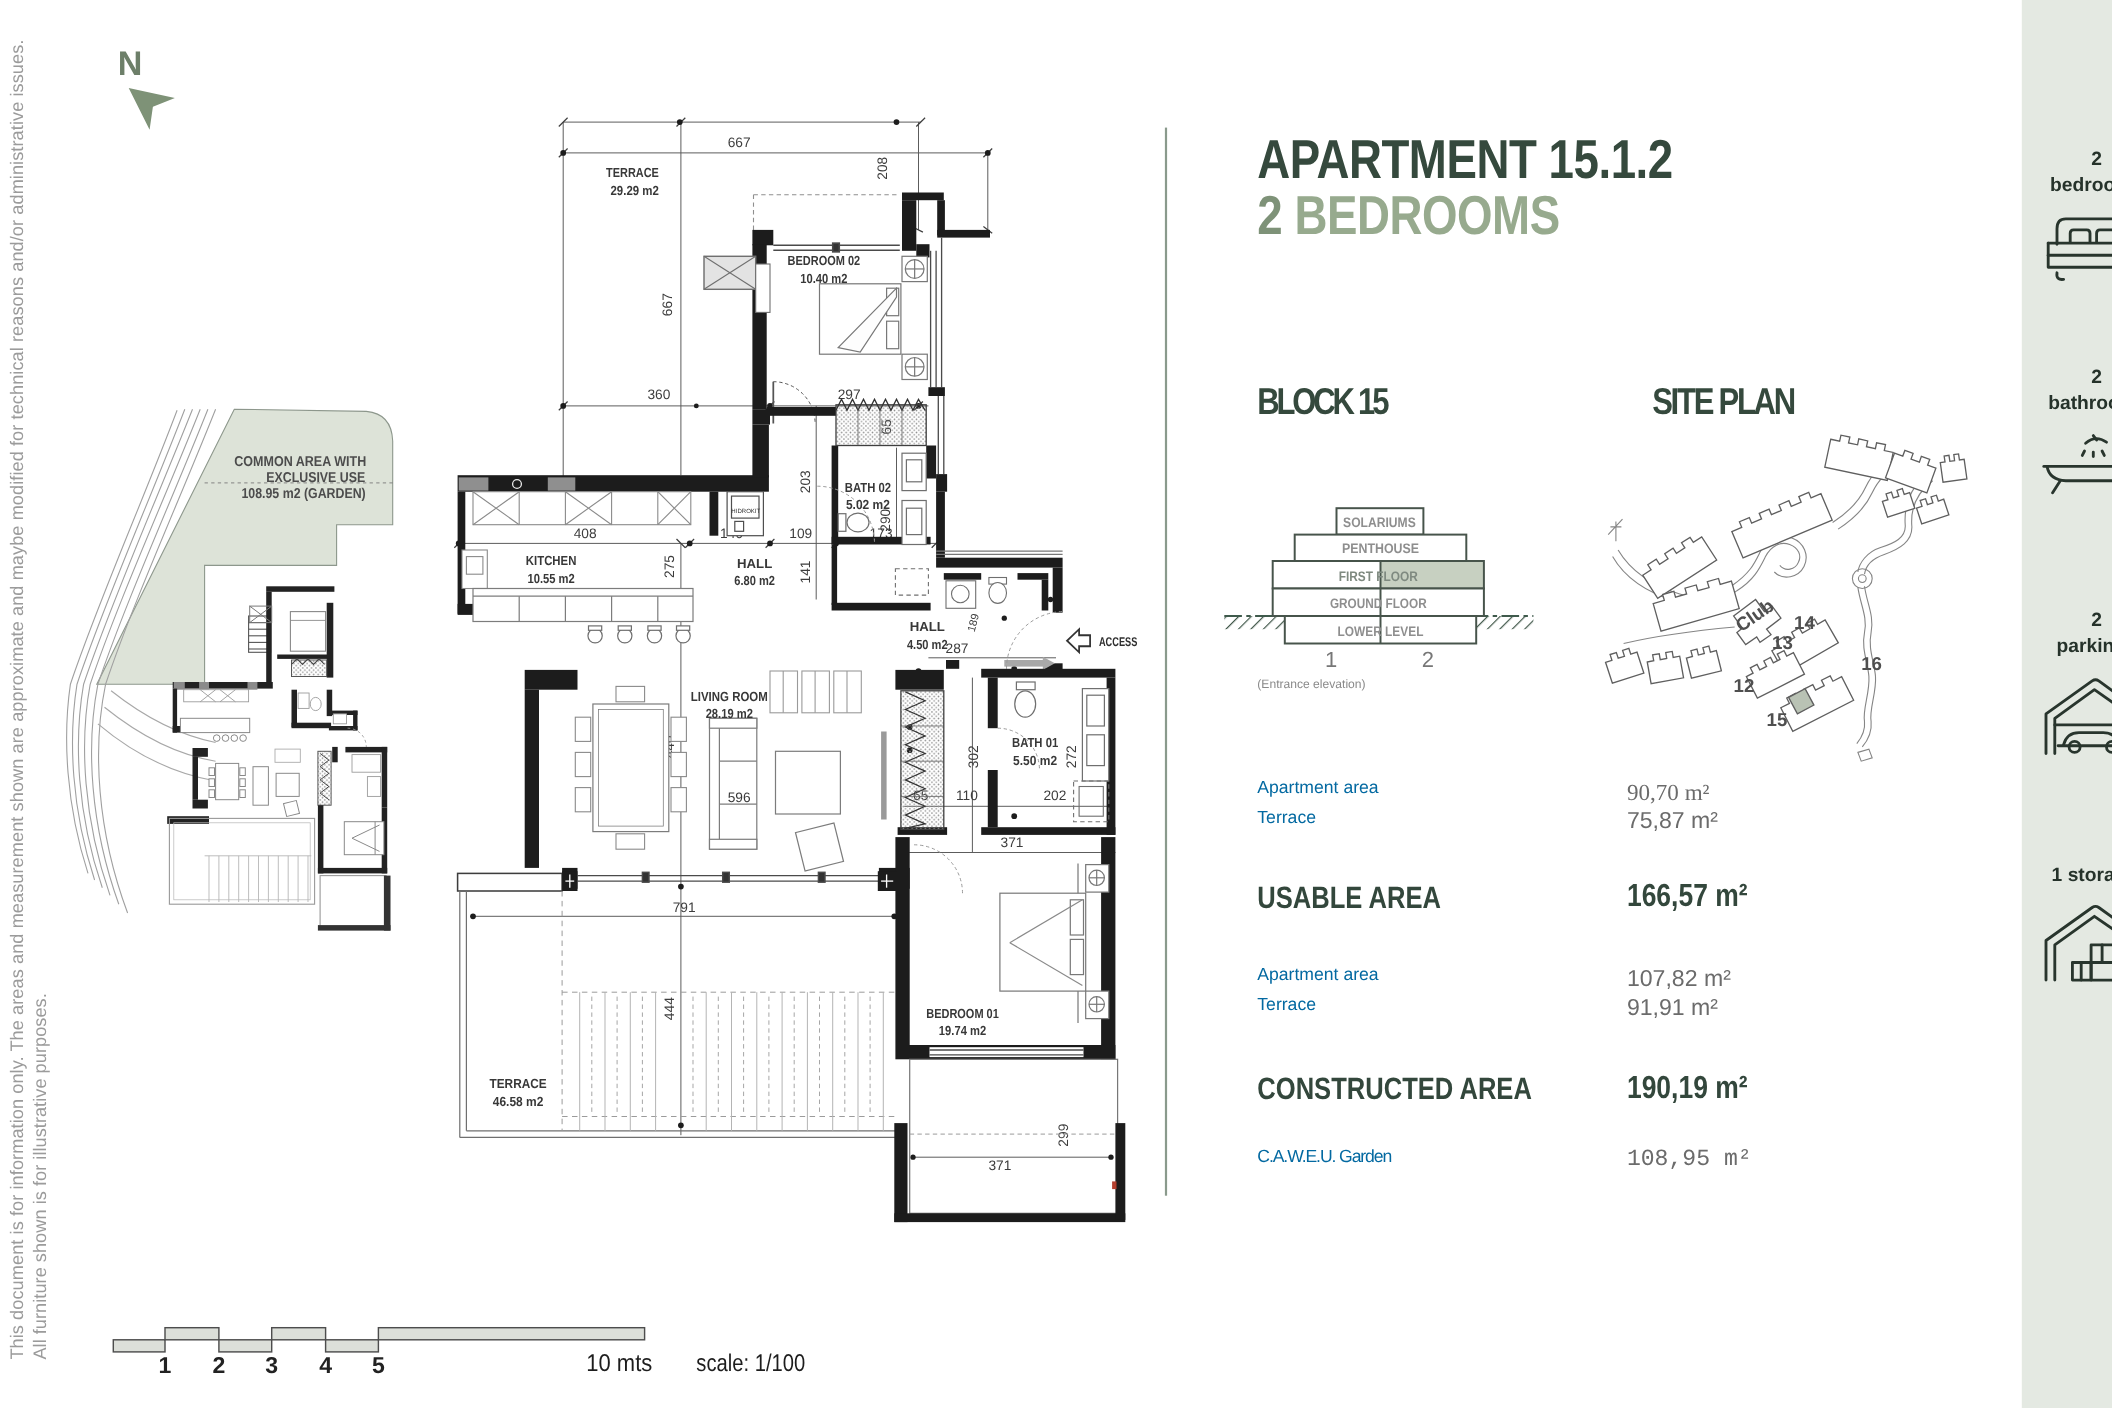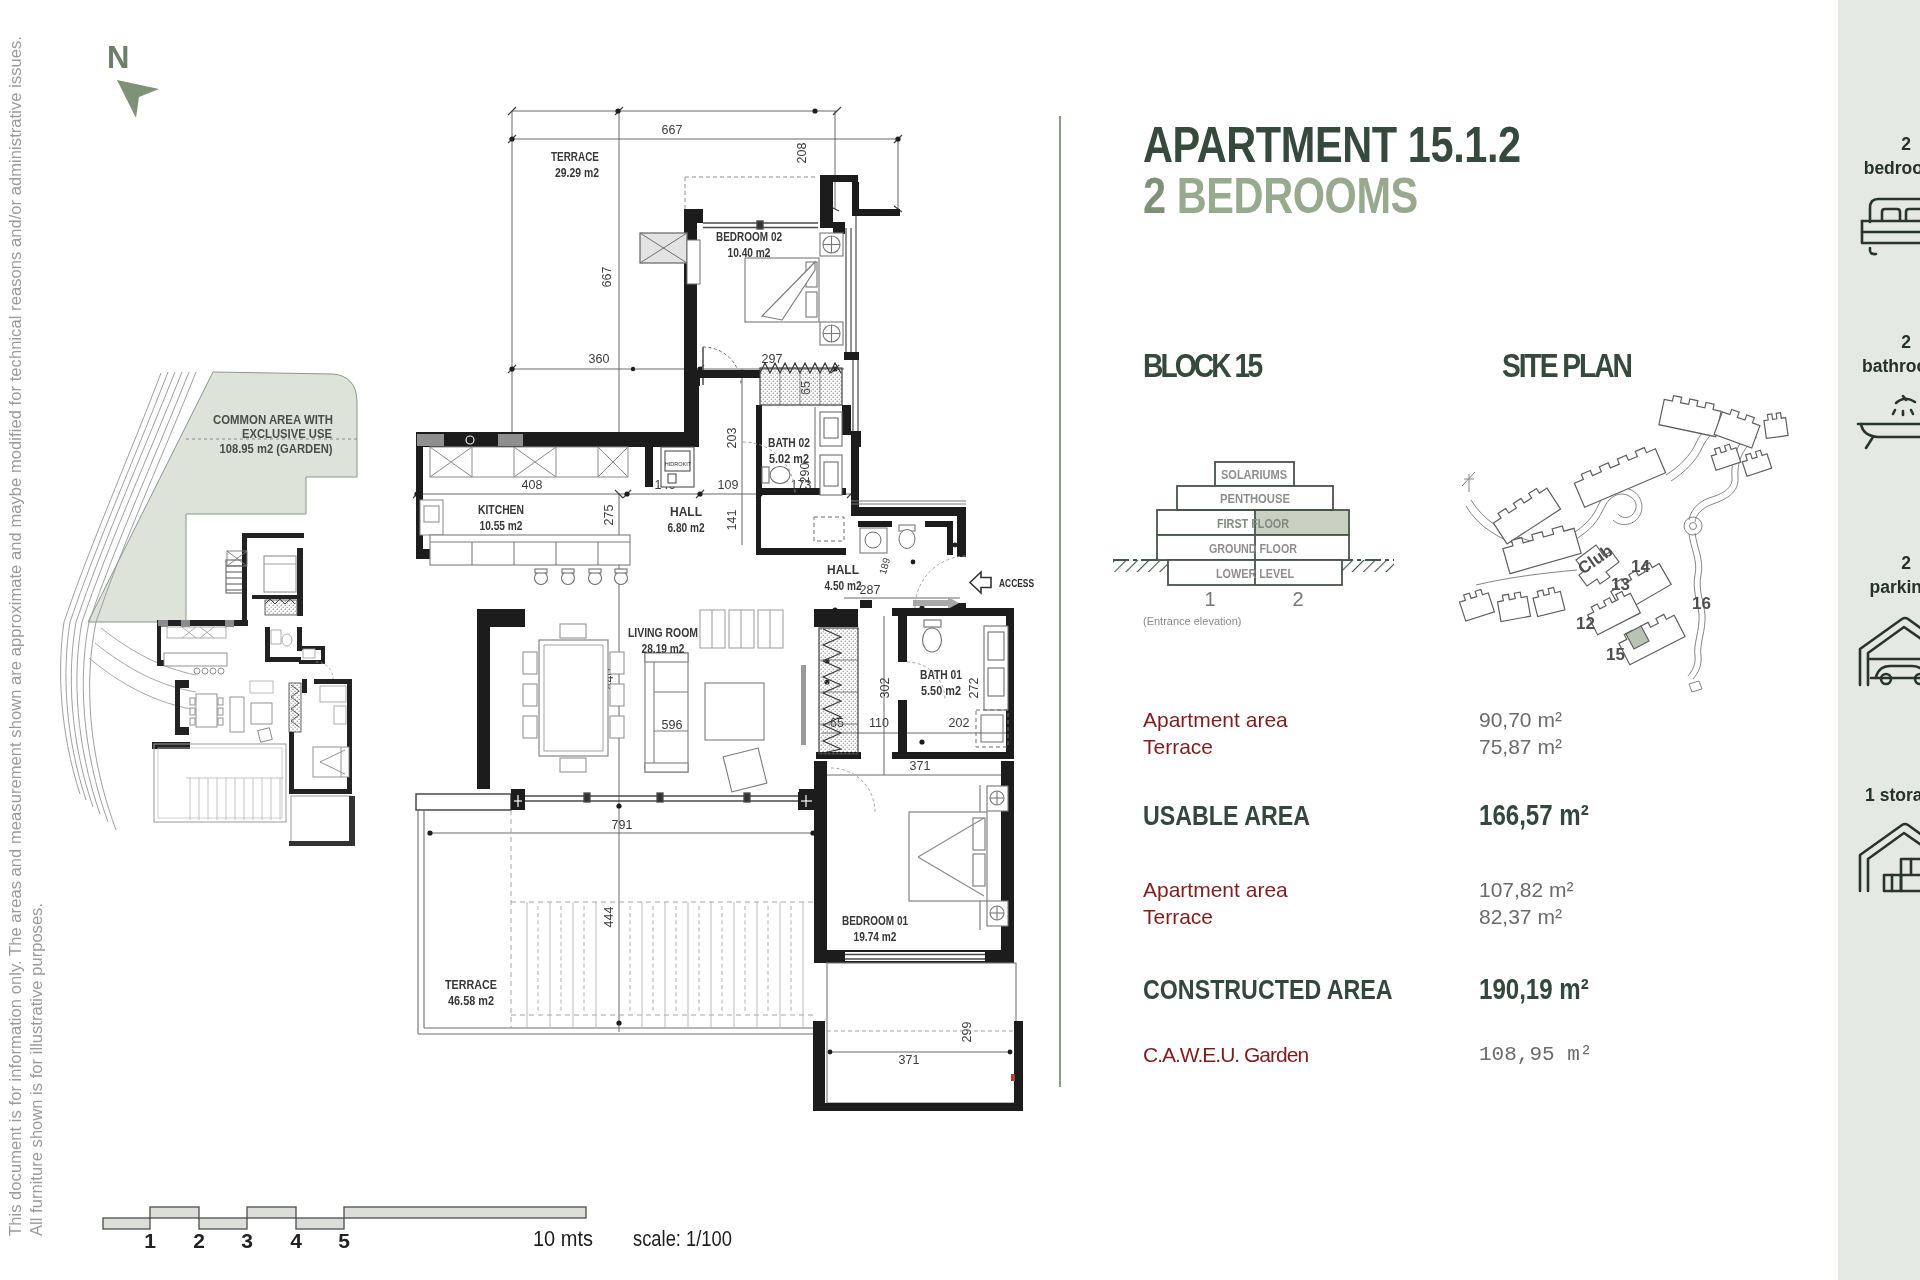--- a/index.html
+++ b/index.html
@@ -7,7 +7,7 @@
 .abs{position:absolute;}
 .hd{color:#35493d;font-weight:bold;letter-spacing:-0.5px;}
 .cond{transform:scaleX(0.83);transform-origin:0 0;white-space:nowrap;}
-.lbl{color:#7f1d1d;font-size:21px;}
+.lbl{color:#0369a1;font-size:16px;}
 .val{color:#6b6b6b;font-size:21px;}
 .bhd{color:#33473c;font-weight:bold;}
 svg text{font-family:"Liberation Sans",sans-serif;}

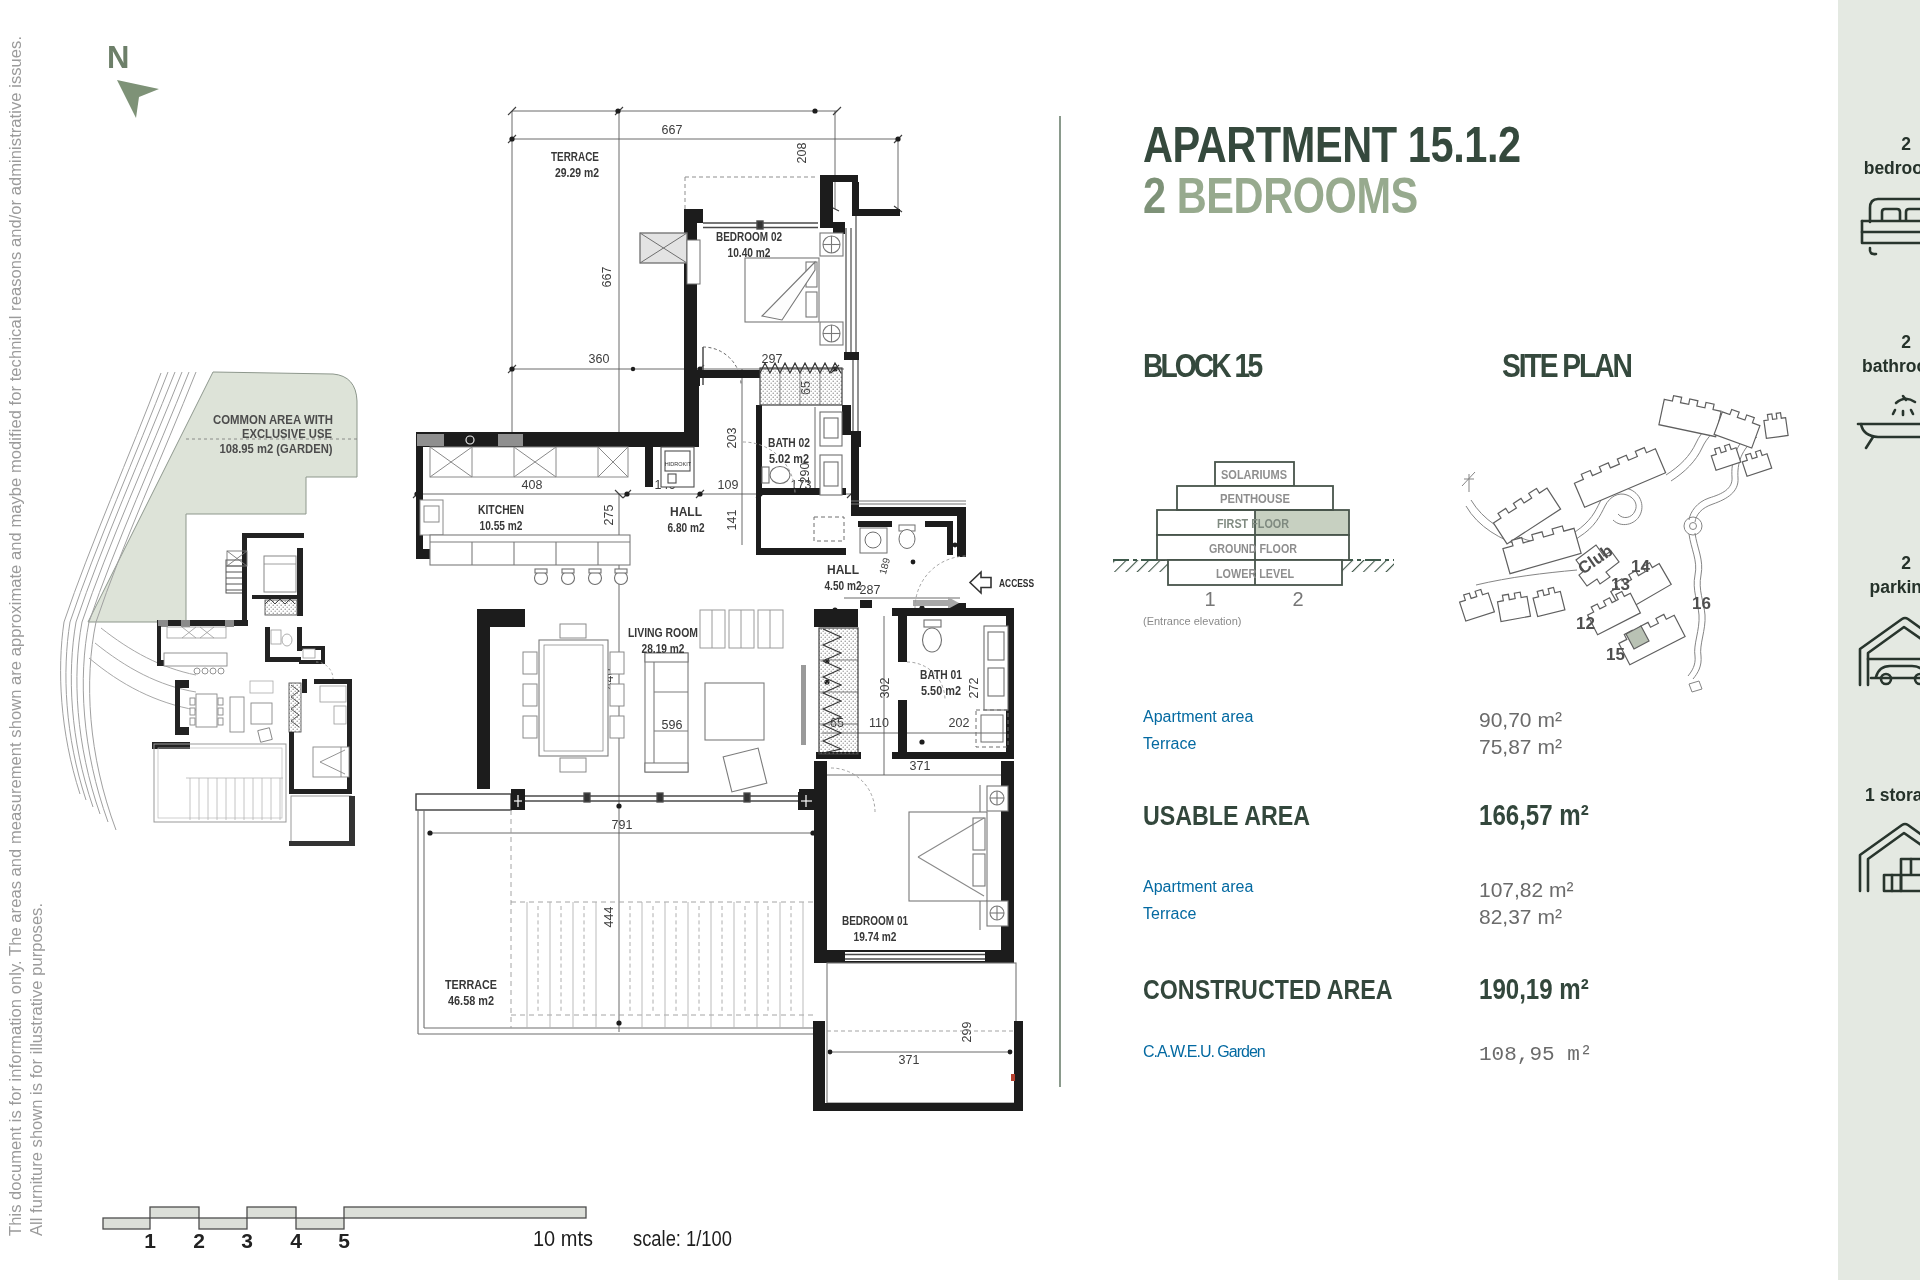--- a/index.html
+++ b/index.html
@@ -852,7 +852,7 @@
 
 <div class="abs lbl" style="left:1143px;top:708px;">Apartment area</div>
 
-<div class="abs val" style="left:1479px;top:708px;">90,70 m²</div>
+<div class="abs val" style="left:1479px;top:708px;font-family:Liberation Serif, serif;">90,70 m²</div>
 
 <div class="abs lbl" style="left:1143px;top:735px;">Terrace</div>
 

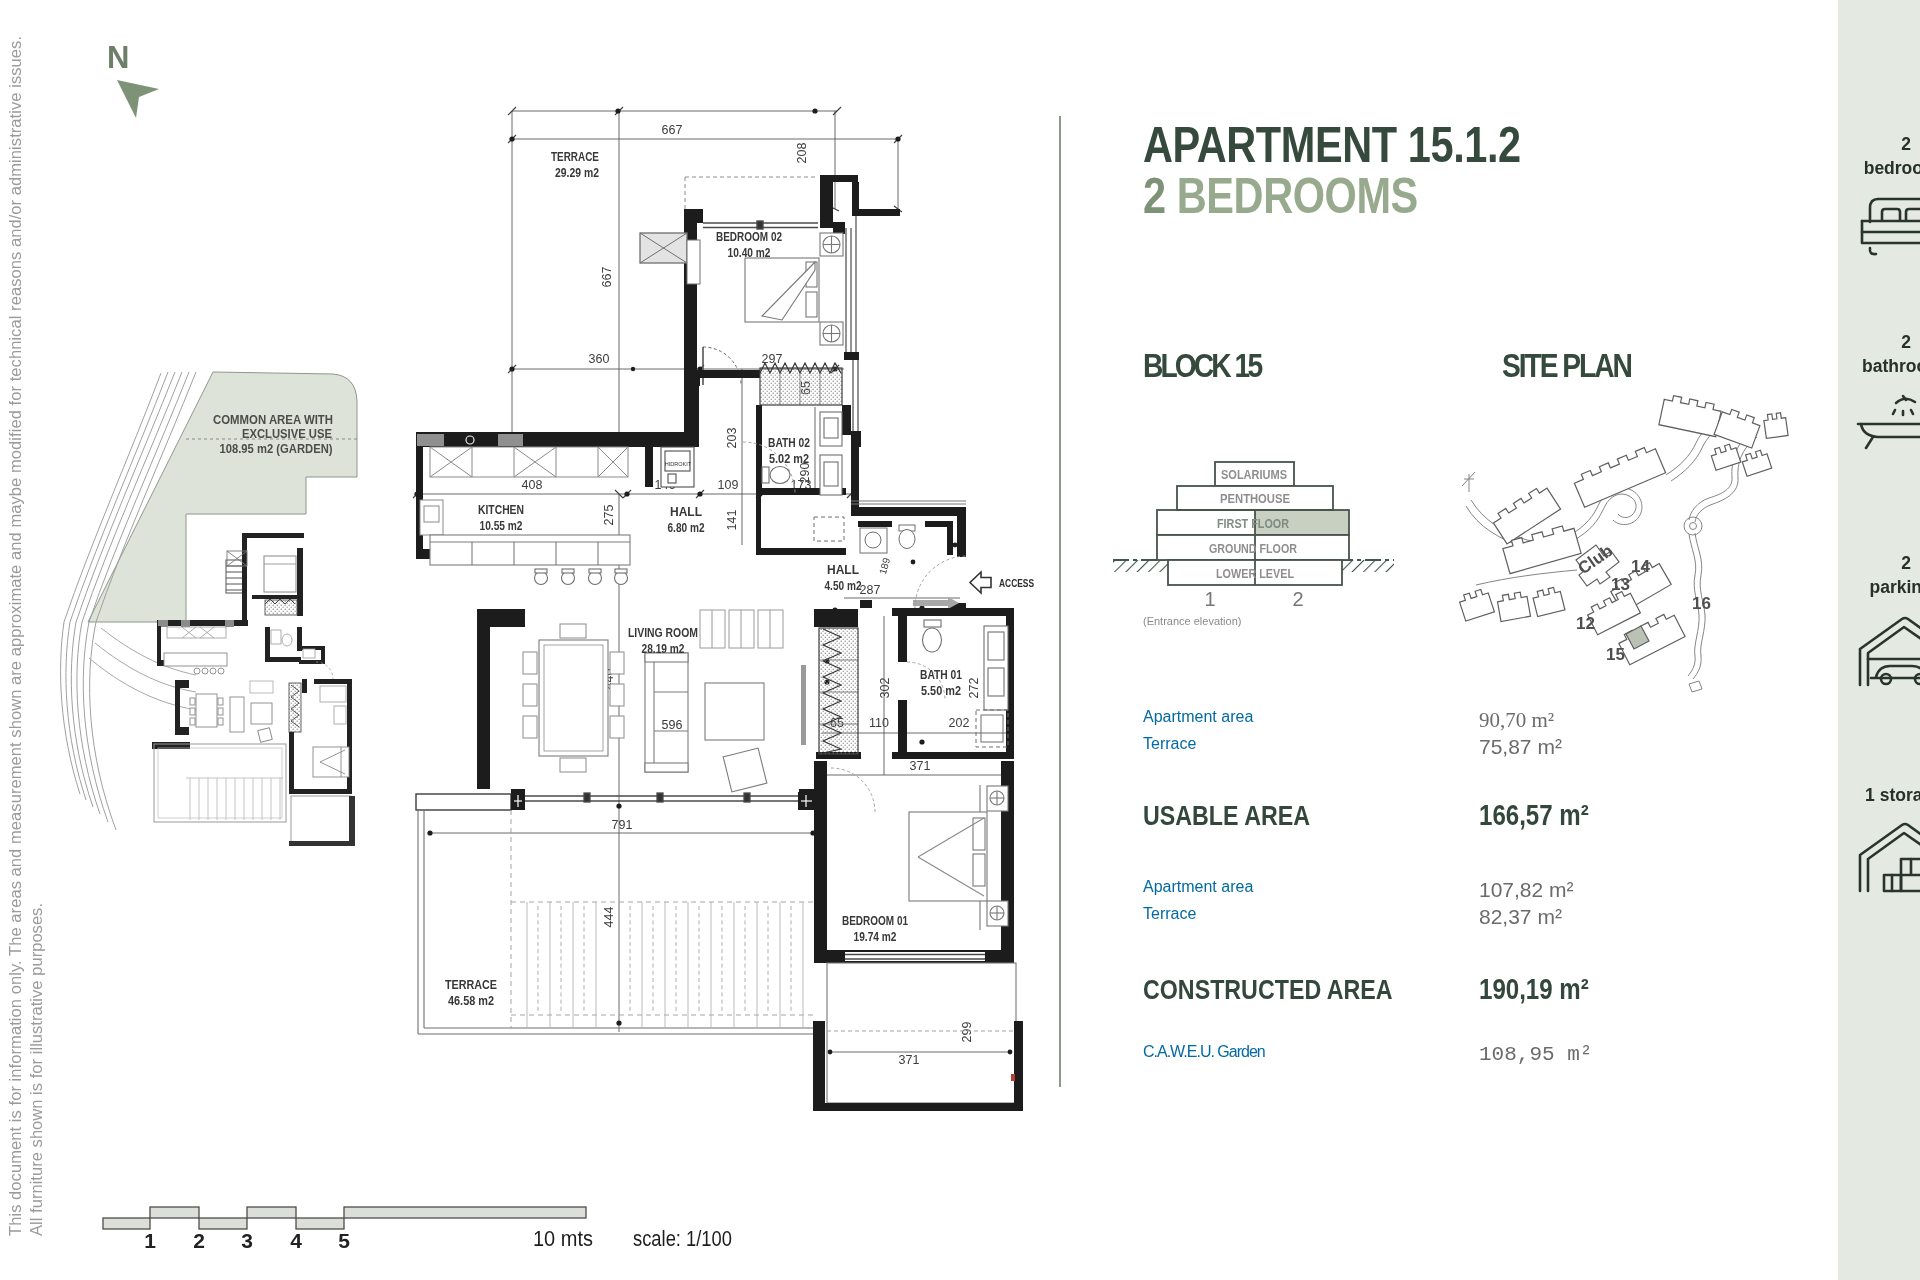--- a/index.html
+++ b/index.html
@@ -868,7 +868,7 @@
 
 <div class="abs lbl" style="left:1143px;top:905px;">Terrace</div>
 
-<div class="abs val" style="left:1479px;top:905px;">82,37 m²</div>
+<div class="abs val" style="left:1479px;top:905px;">91,91 m²</div>
 
 <div class="abs cond bhd" style="left:1143px;top:974px;font-size:28px;">CONSTRUCTED AREA</div>
 

